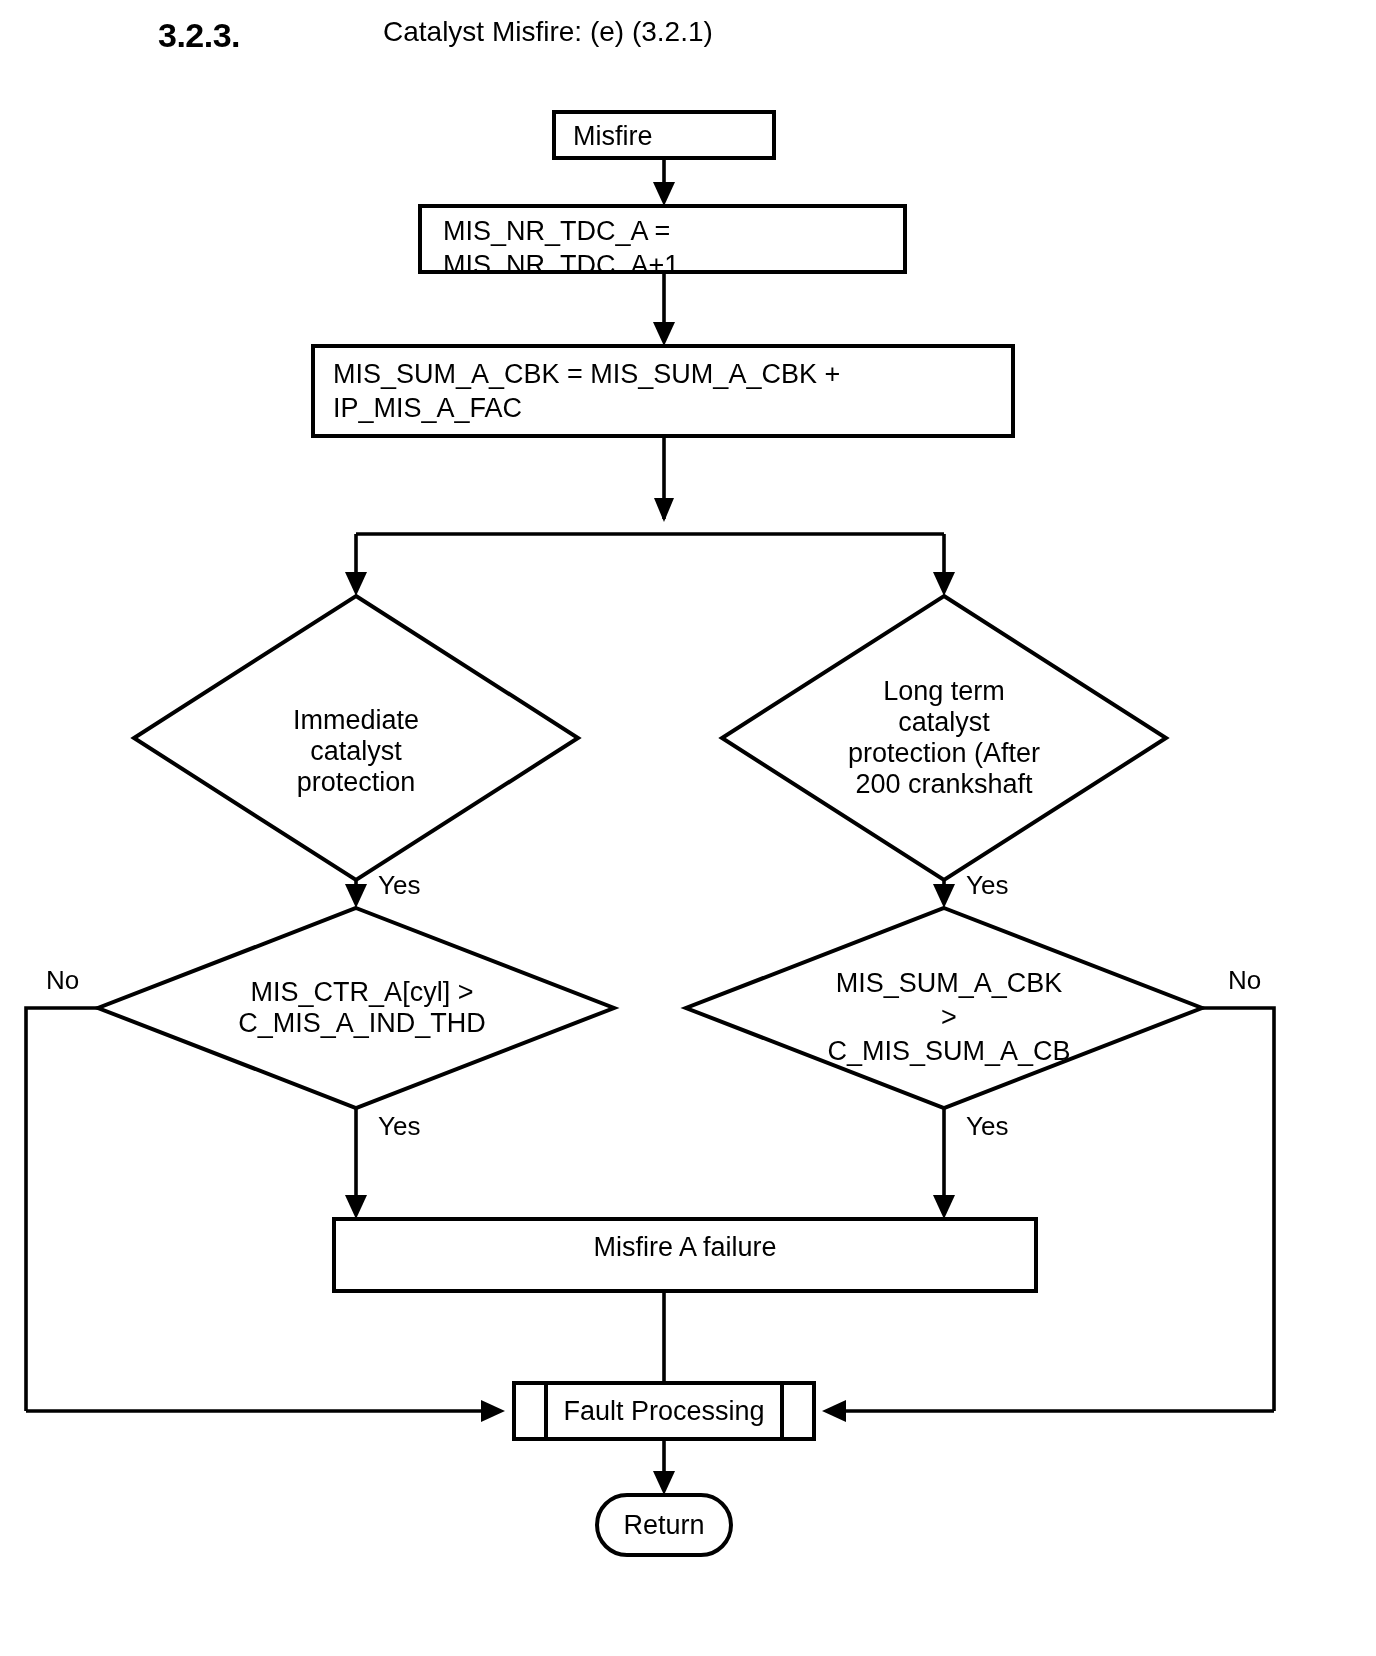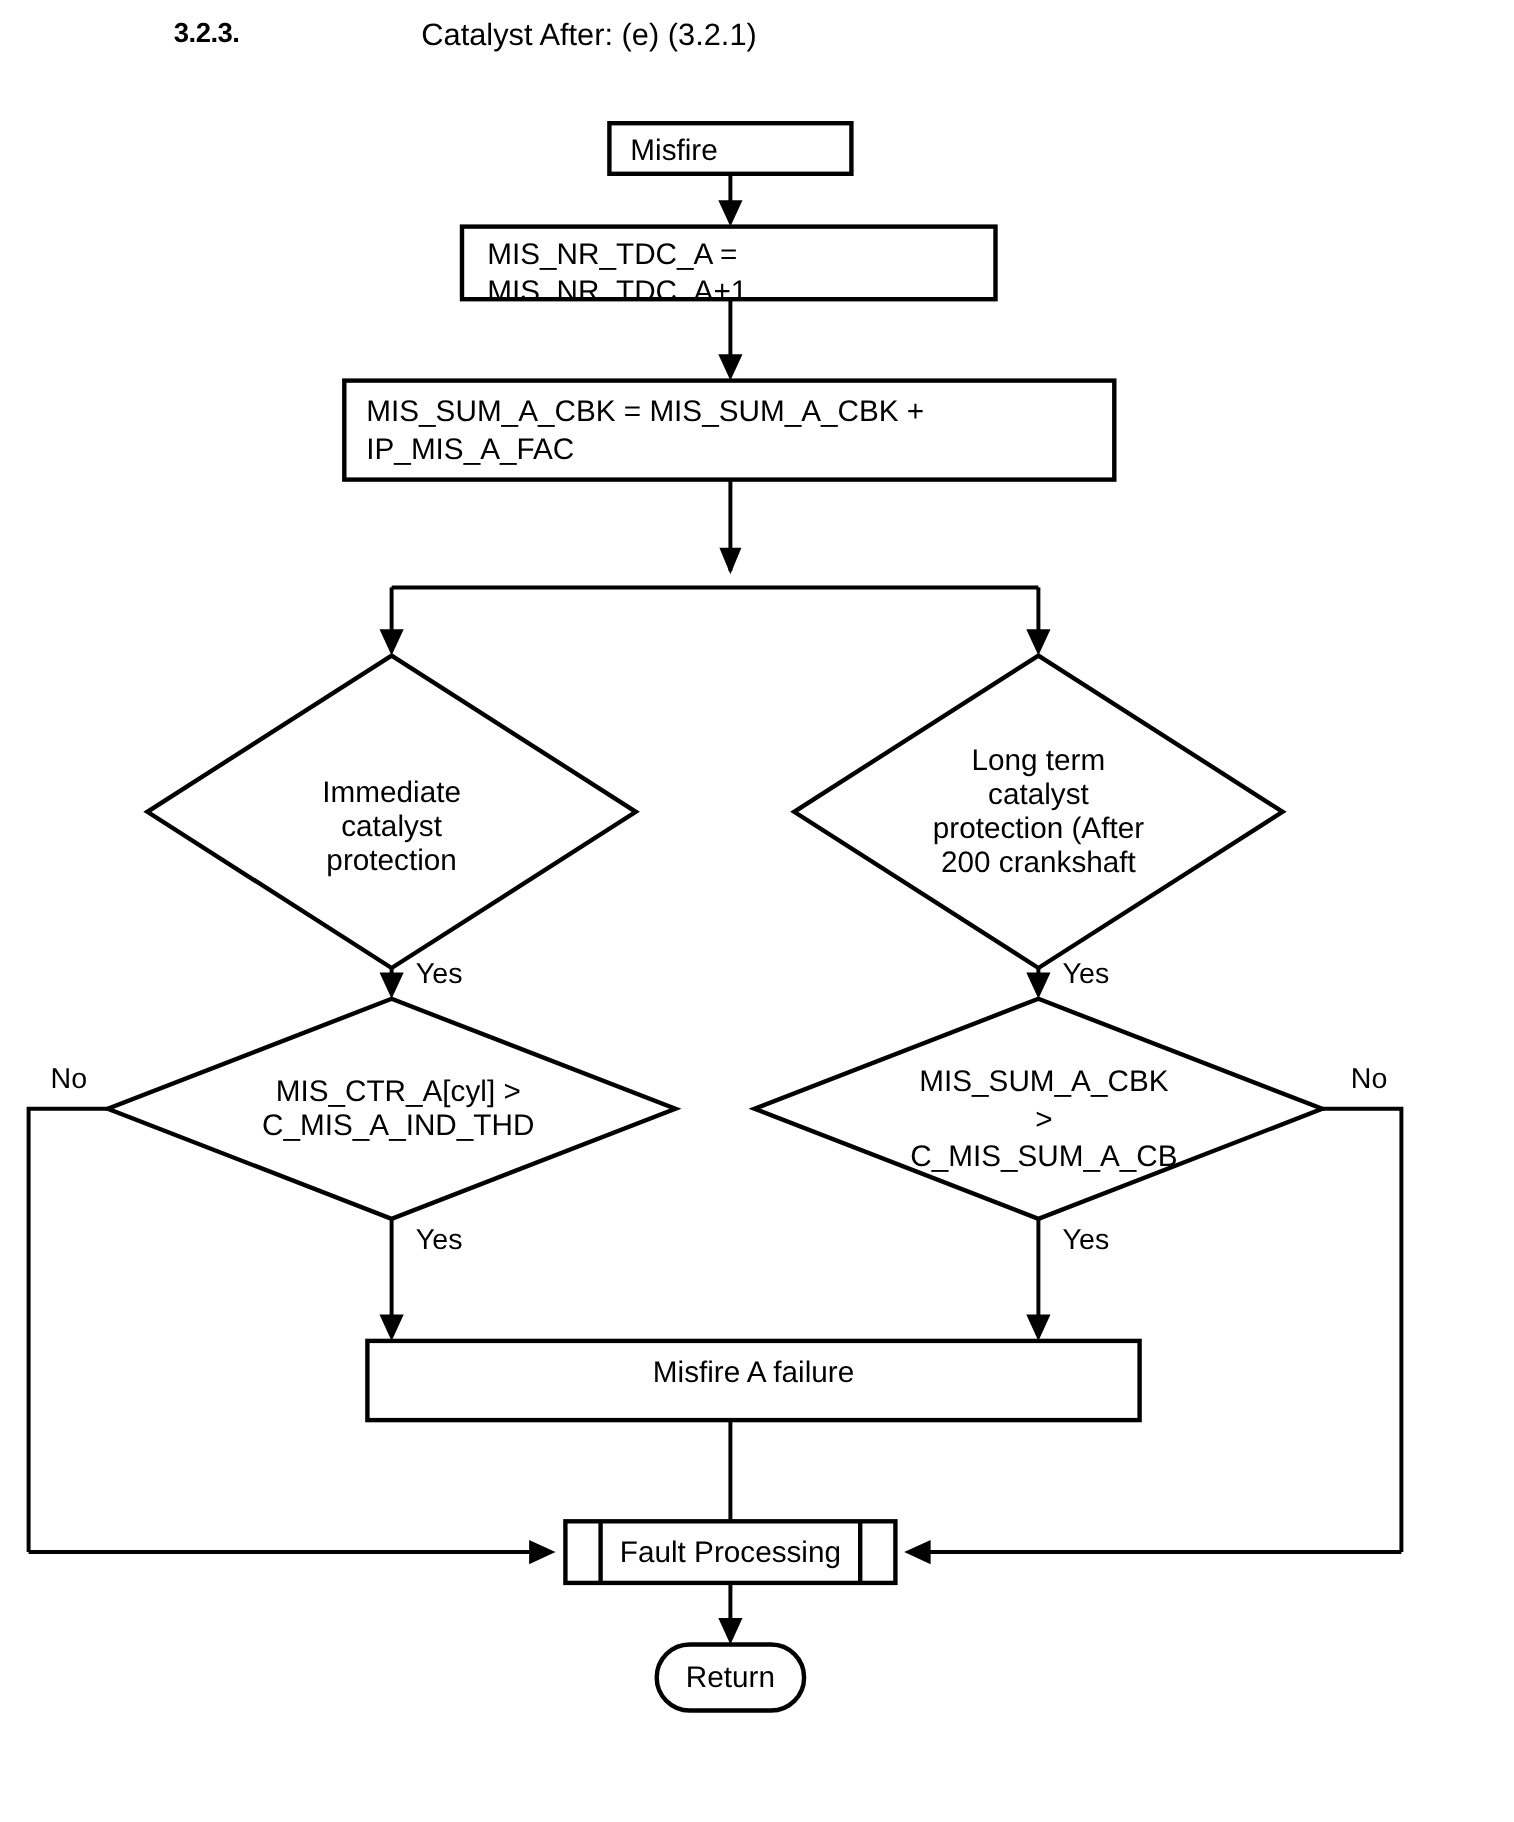--- a/index.html
+++ b/index.html
@@ -31,7 +31,7 @@
     position: absolute;
     left: 158px;
     top: 0;
-    font-size: 25px;
+    font-size: 34px;
     font-weight: bold;
     letter-spacing: -0.5px;
     white-space: nowrap;

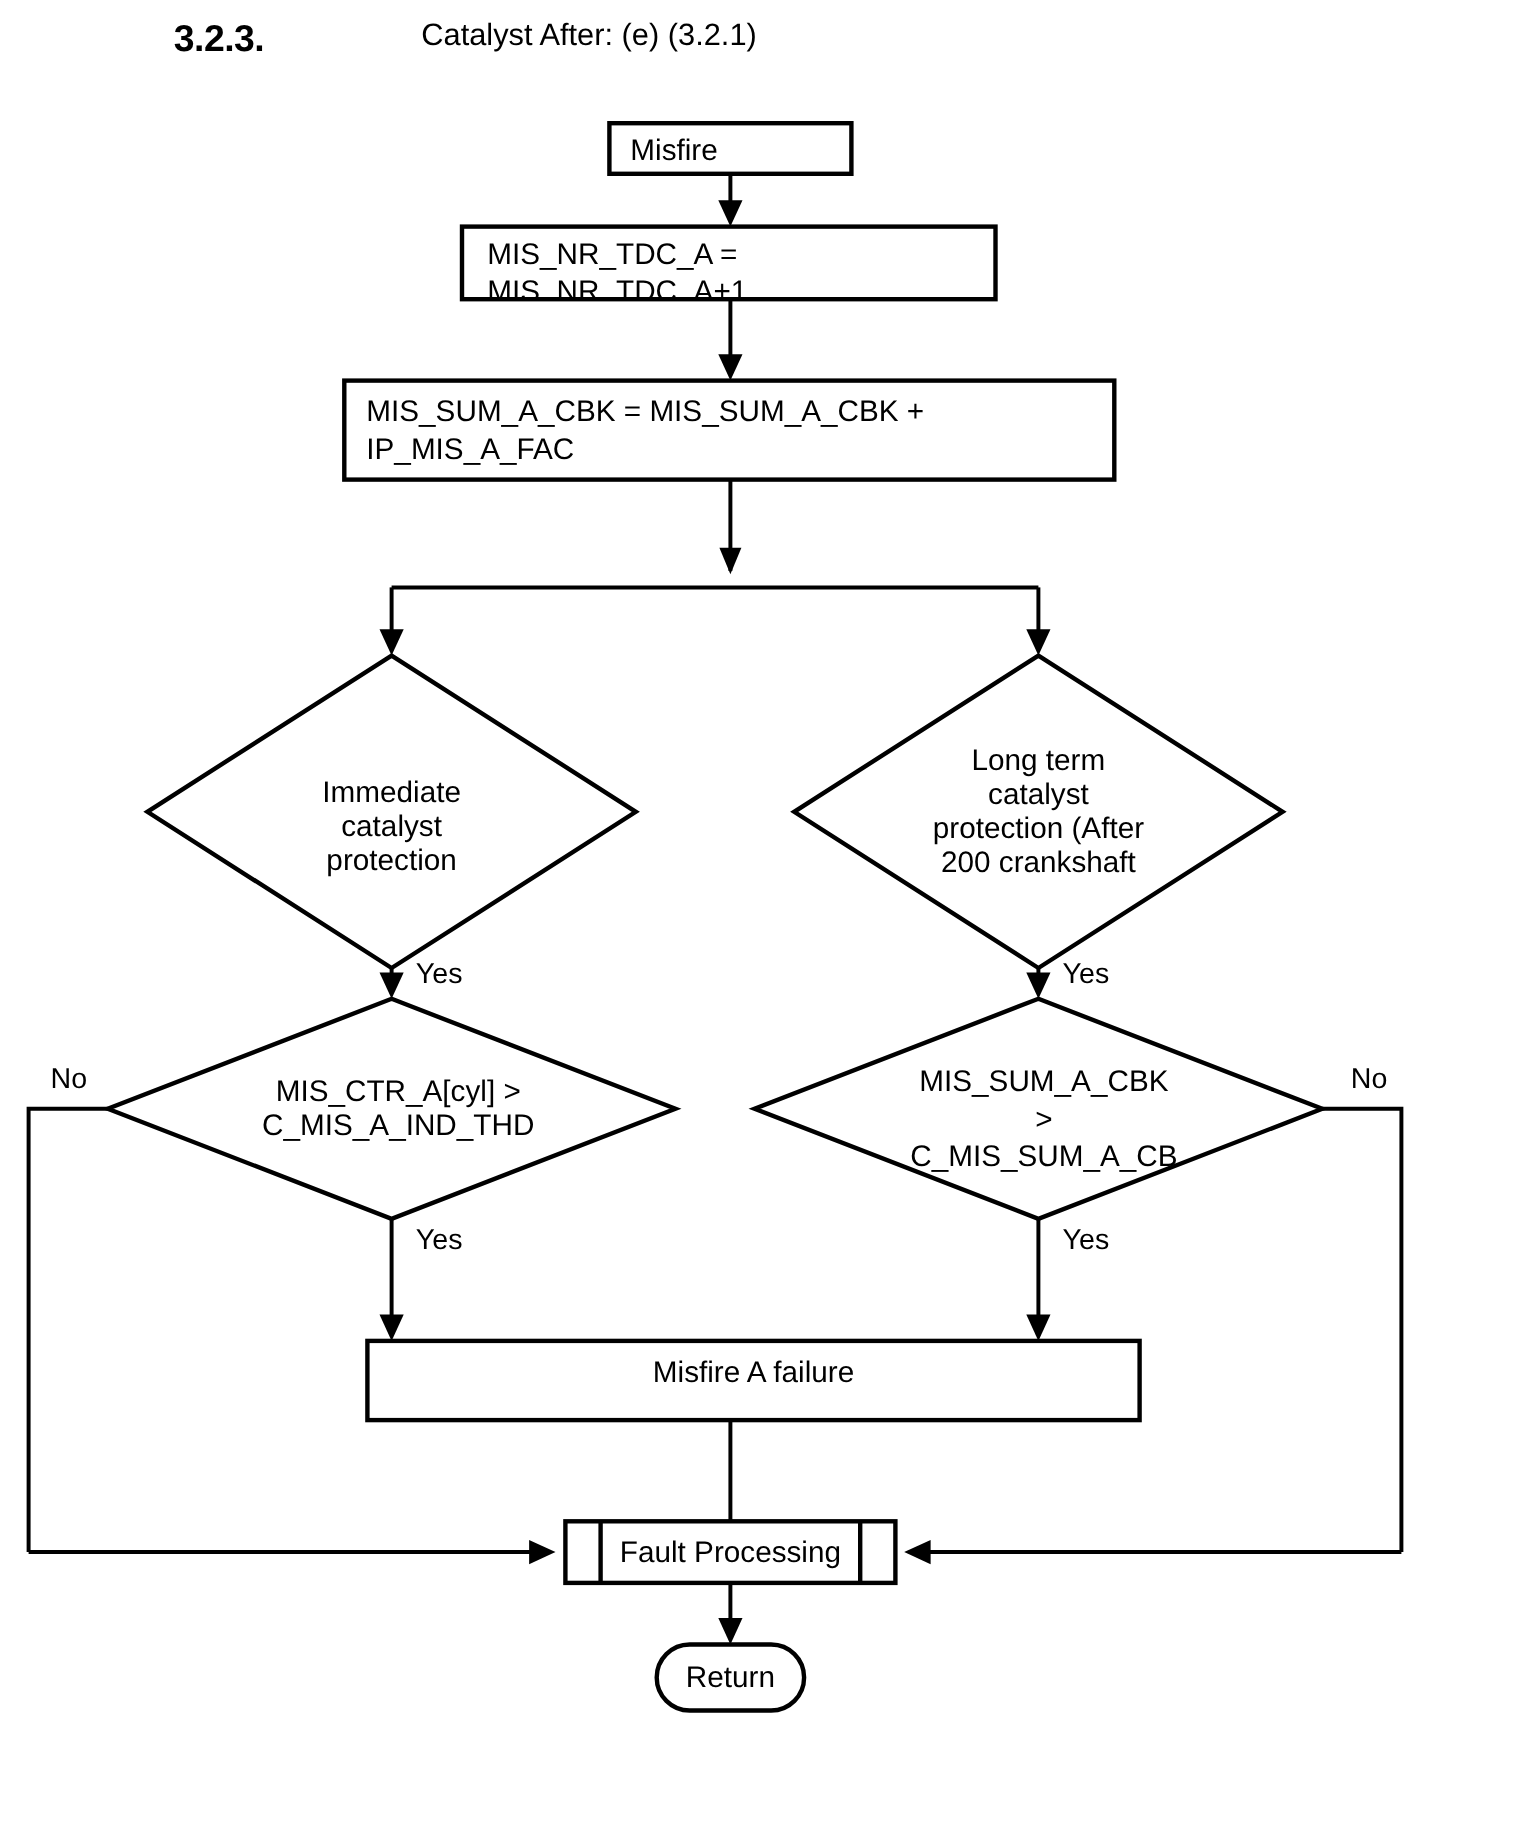--- a/index.html
+++ b/index.html
@@ -97,7 +97,7 @@
 
   <div class="heading">
     <span class="num">3.2.3.</span>
-    <span class="title">Catalyst After: (e) (3.2.1)</span>
+    <span class="title">Catalyst Misfire: (e) (3.2.1)</span>
   </div>
 
   <svg id="flow" viewBox="0 0 1376 1656">

